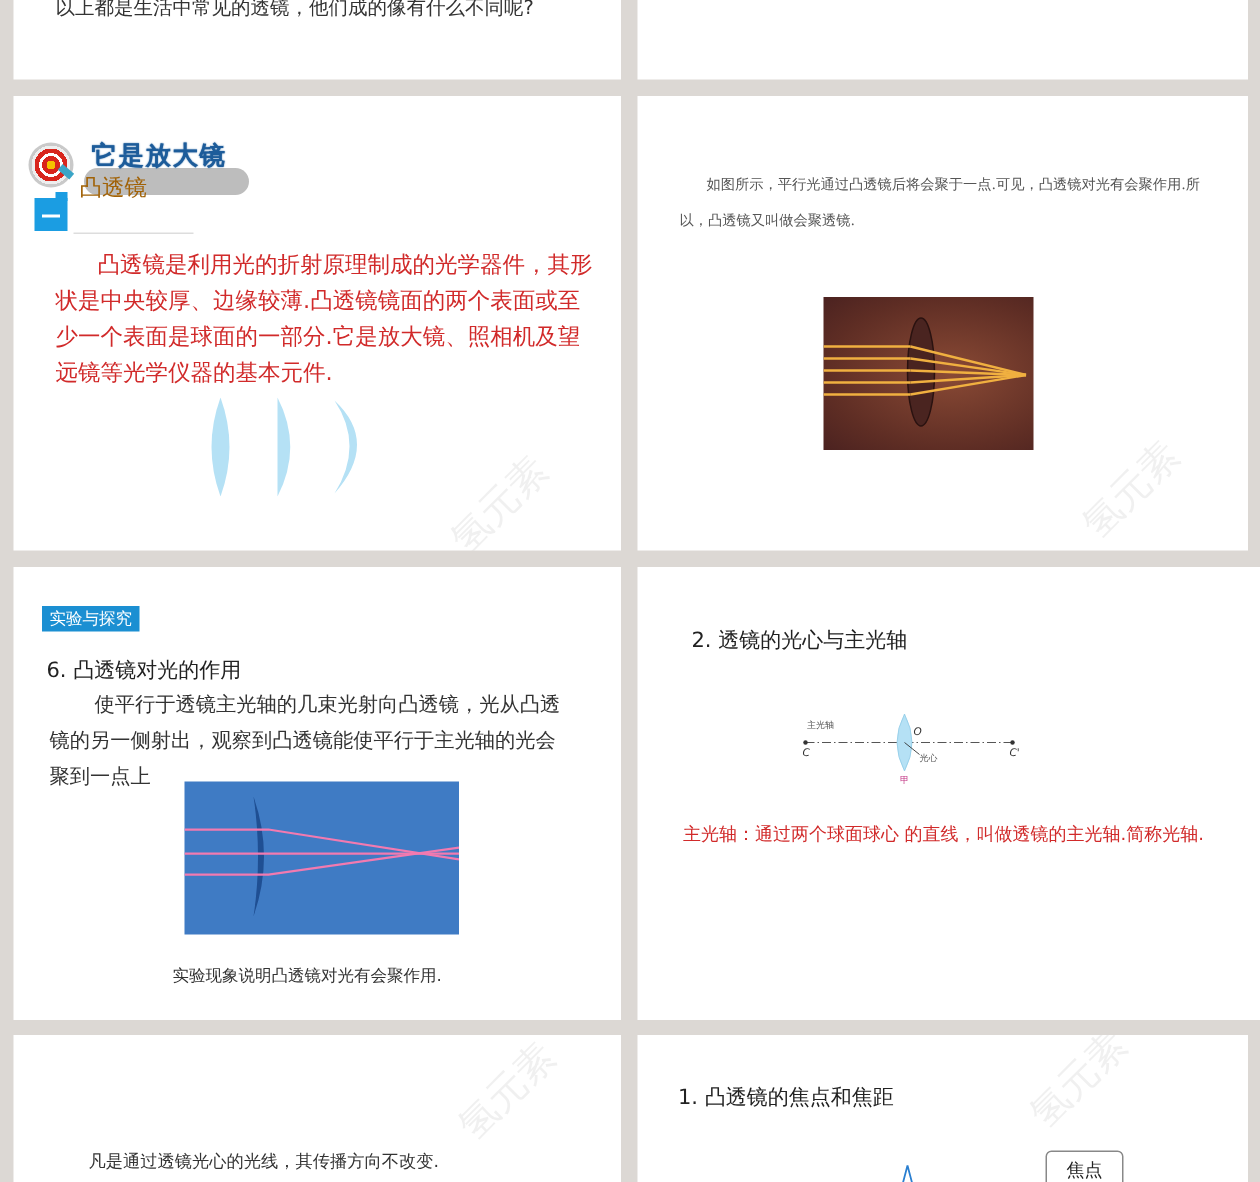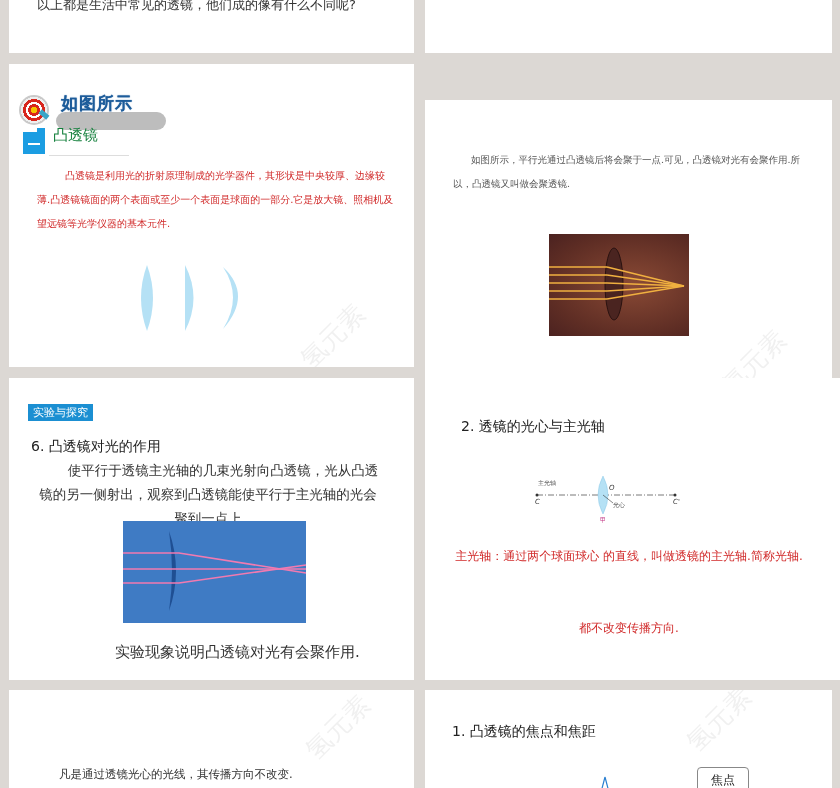--- a/index.html
+++ b/index.html
@@ -56,7 +56,7 @@
   <div class="abs target-icon"></div>
   <div class="abs dart"></div>
   <div class="abs pill"></div>
-  <div class="abs section-title">如图所示</div>
+  <div class="abs section-title">它是放大镜</div>
   <div class="abs num-box-notch"></div>
   <div class="abs num-box"></div>
   <div class="abs sub-title">凸透镜</div>

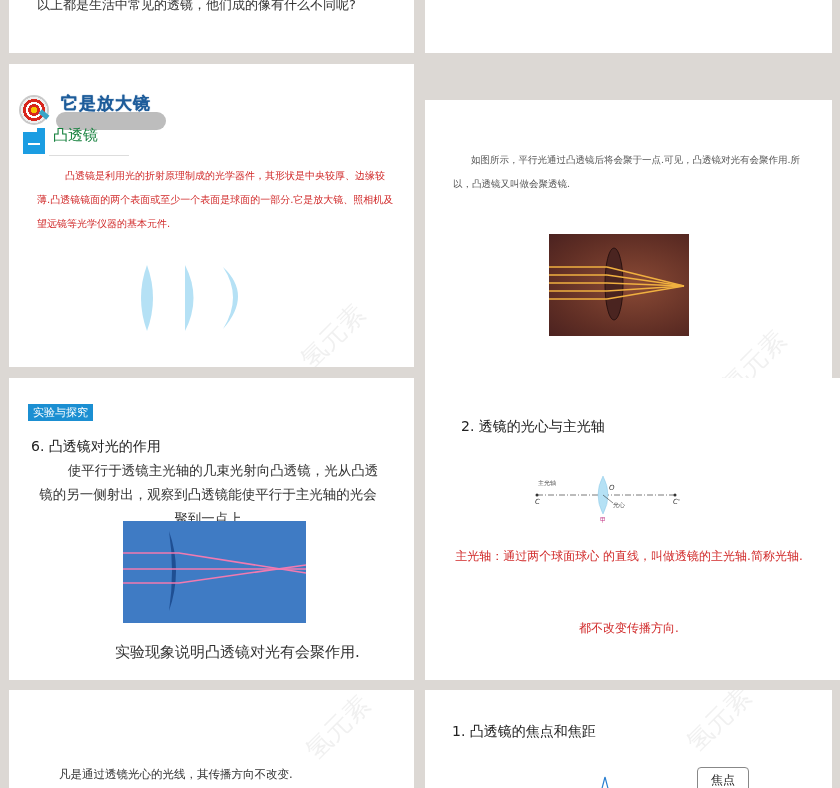--- a/index.html
+++ b/index.html
@@ -23,7 +23,7 @@
   .num-box{left:14px;top:68px;width:22px;height:22px;background:#1b9de2;}
   .num-box::after{content:"";position:absolute;left:5px;top:11px;width:12px;height:2px;background:#fff;}
   .num-box-notch{left:28px;top:64px;width:8px;height:6px;background:#1b9de2;}
-  .sub-title{left:44px;top:62px;font-size:15px;color:#15803d;}
+  .sub-title{left:44px;top:52px;font-size:15px;color:#a16207;}
   .sub-underline{left:40px;top:91px;width:80px;height:1px;background:#ddd;}
   .red-para{left:28px;top:100px;width:360px;font-size:10px;line-height:24px;color:#d12a2a;}
   .red-para .indent{display:inline-block;width:28px;}

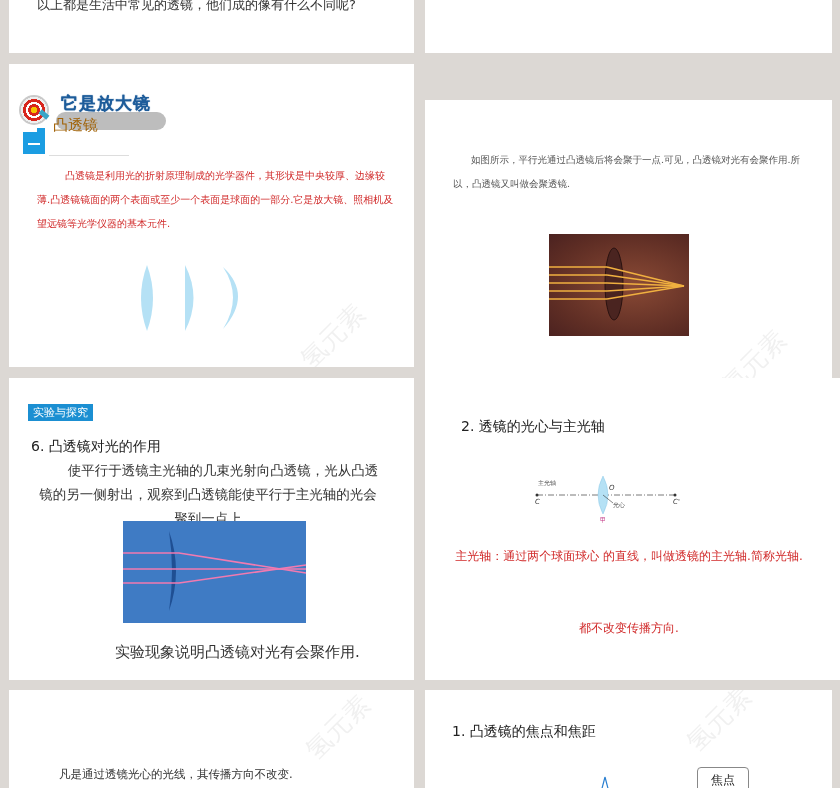--- a/index.html
+++ b/index.html
@@ -8,7 +8,7 @@
   .s1{left:9px;top:-10px;width:405px;height:63px;}
   .s2{left:425px;top:-10px;width:407px;height:63px;}
   .s3{left:9px;top:64px;width:405px;height:303px;}
-  .s4{left:425px;top:64px;width:407px;height:303px;margin-top:36px;}
+  .s4{left:425px;top:64px;width:407px;height:303px;}
   .s5{left:9px;top:378px;width:405px;height:302px;}
   .s6{left:425px;top:378px;width:458px;height:302px;text-align:center;}
   .s7{left:9px;top:690px;width:405px;height:110px;}

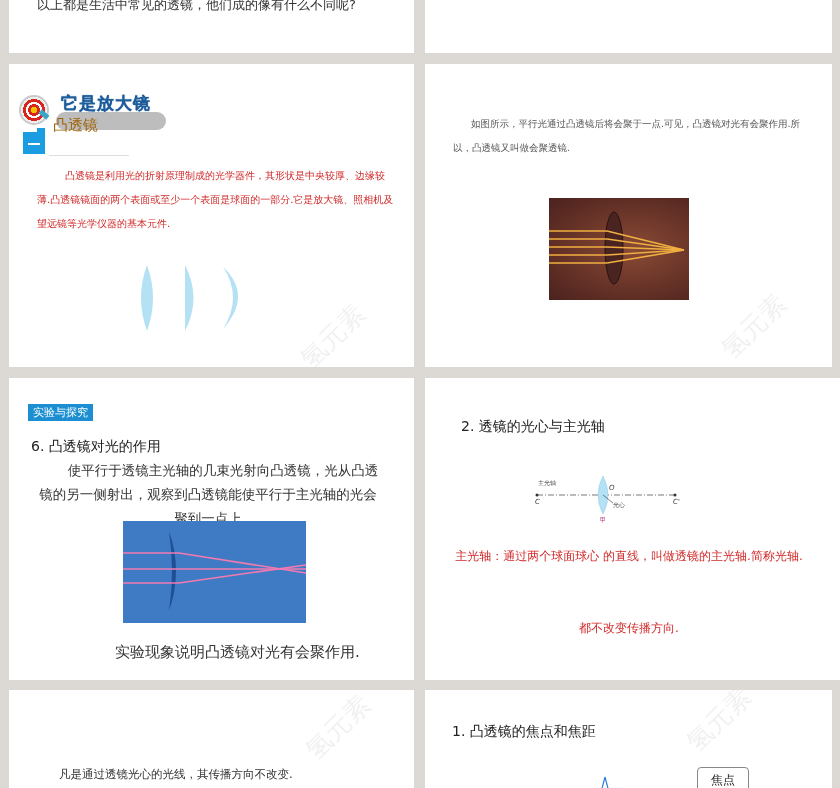--- a/index.html
+++ b/index.html
@@ -25,7 +25,7 @@
   .num-box-notch{left:28px;top:64px;width:8px;height:6px;background:#1b9de2;}
   .sub-title{left:44px;top:52px;font-size:15px;color:#a16207;}
   .sub-underline{left:40px;top:91px;width:80px;height:1px;background:#ddd;}
-  .red-para{left:28px;top:100px;width:360px;font-size:10px;line-height:24px;color:#d12a2a;}
+  .red-para{left:28px;top:100px;width:360px;font-size:15px;line-height:24px;color:#d12a2a;}
   .red-para .indent{display:inline-block;width:28px;}
   .lens{top:201px;}
   

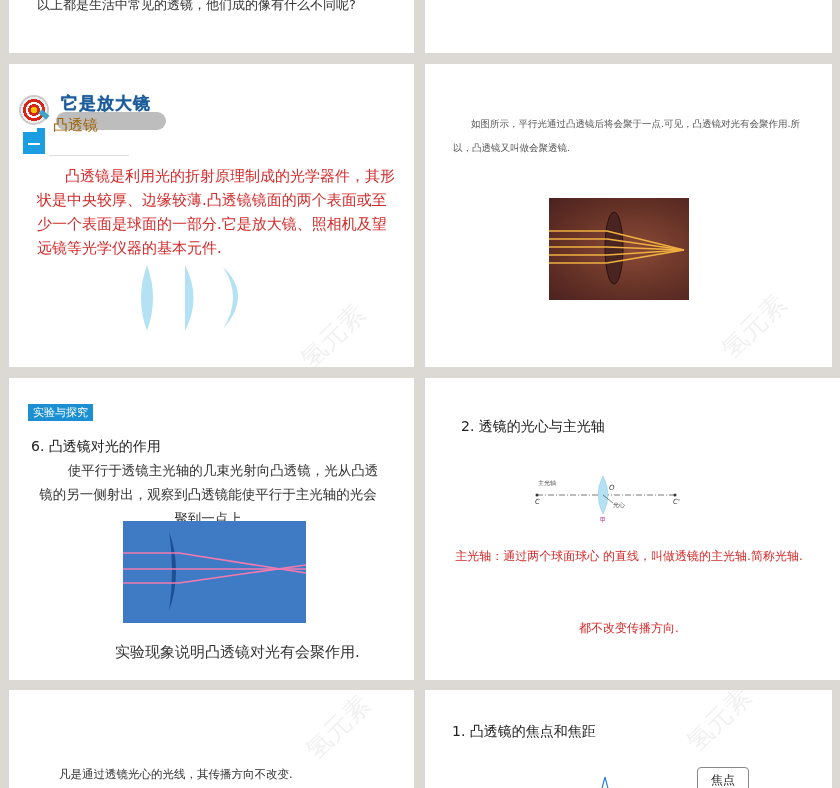--- a/index.html
+++ b/index.html
@@ -34,7 +34,7 @@
   
   .tag{left:19px;top:26px;padding:1px 5px;font-size:11px;color:#fff;background:#1b8fd2;}
   .h-black{font-size:14px;color:#222;}
-  .para-black{left:24px;top:80px;width:350px;font-family:"DejaVu Serif","Liberation Serif",serif;font-size:13.5px;line-height:24px;color:#333;text-align:center;}
+  .para-black{left:24px;top:80px;width:350px;font-family:"DejaVu Serif","Liberation Serif",serif;font-size:13.5px;line-height:24px;color:#333;}
   .photo2{left:114px;top:143px;width:183px;height:102px;background:#3f7bc4;}
   .caption{left:106px;top:265px;font-size:15px;color:#333;}
   

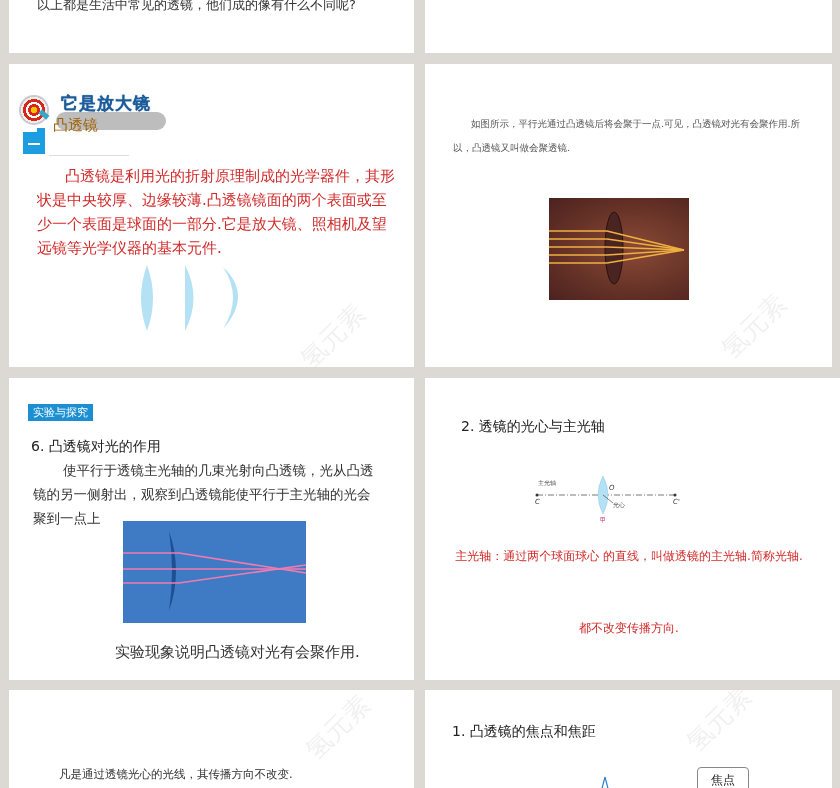--- a/index.html
+++ b/index.html
@@ -131,7 +131,6 @@
     <span class="abs" style="left:67px;top:48px;font-size:6px;color:#c03080;">甲</span>
   </div>
   <div class="abs red2" style="left:29px;top:170px;width:350px;">主光轴：通过两个球面球心 的直线，叫做透镜的主光轴.简称光轴.</div>
-  <div class="abs red2" style="left:29px;top:242px;width:350px;">都不改变传播方向.</div>
 </div>
 
 <div class="slide s7">

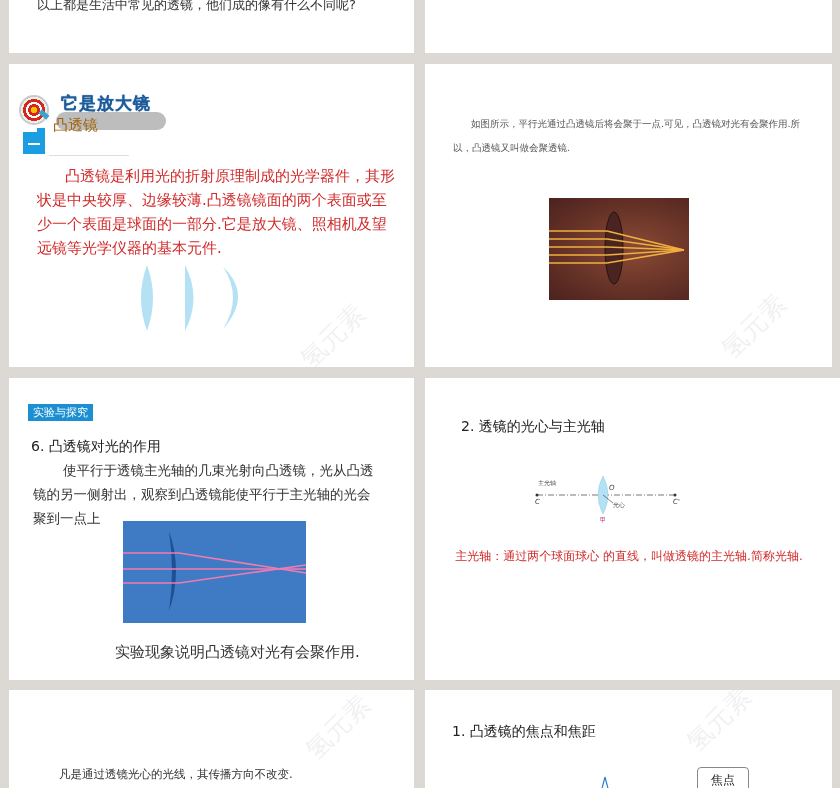--- a/index.html
+++ b/index.html
@@ -36,7 +36,7 @@
   .h-black{font-size:14px;color:#222;}
   .para-black{left:24px;top:80px;width:350px;font-family:"DejaVu Serif","Liberation Serif",serif;font-size:13.5px;line-height:24px;color:#333;}
   .photo2{left:114px;top:143px;width:183px;height:102px;background:#3f7bc4;}
-  .caption{left:106px;top:265px;font-size:15px;color:#333;}
+  .caption{left:106px;top:265px;font-size:11px;color:#333;}
   
   .red2{font-size:12px;color:#d12a2a;line-height:17px;}
   

